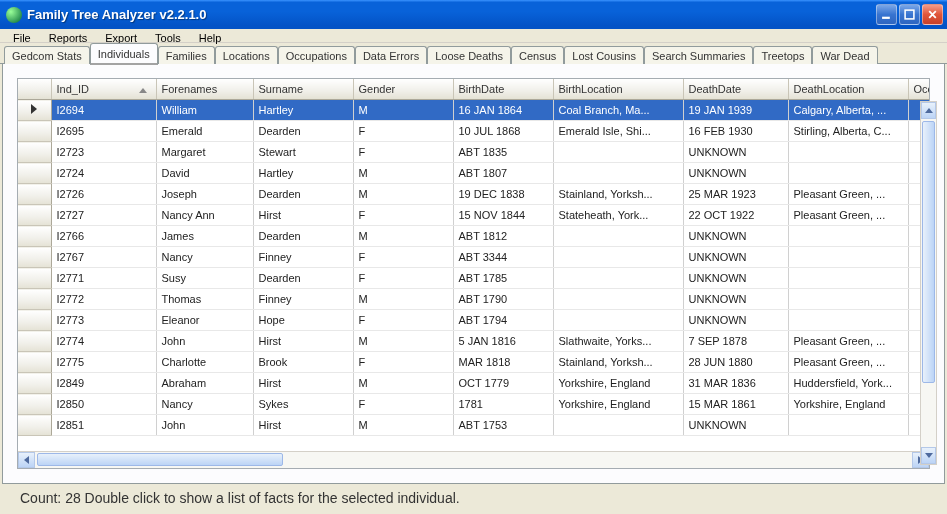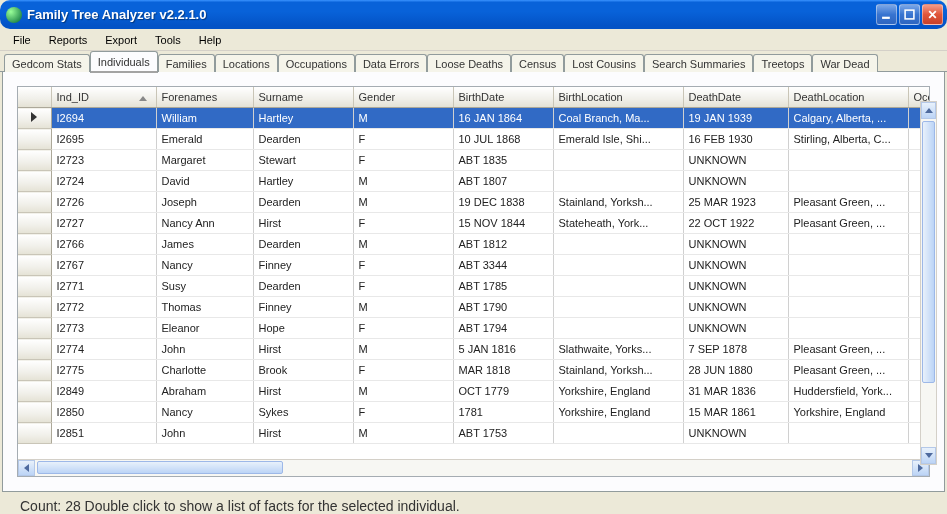--- a/index.html
+++ b/index.html
@@ -22,7 +22,6 @@
     font-weight: bold;
     font-size: 13px;
     position: relative;
-    border-radius: 10px;
   }
   .titlebar .icon {
     width: 16px; height: 16px;

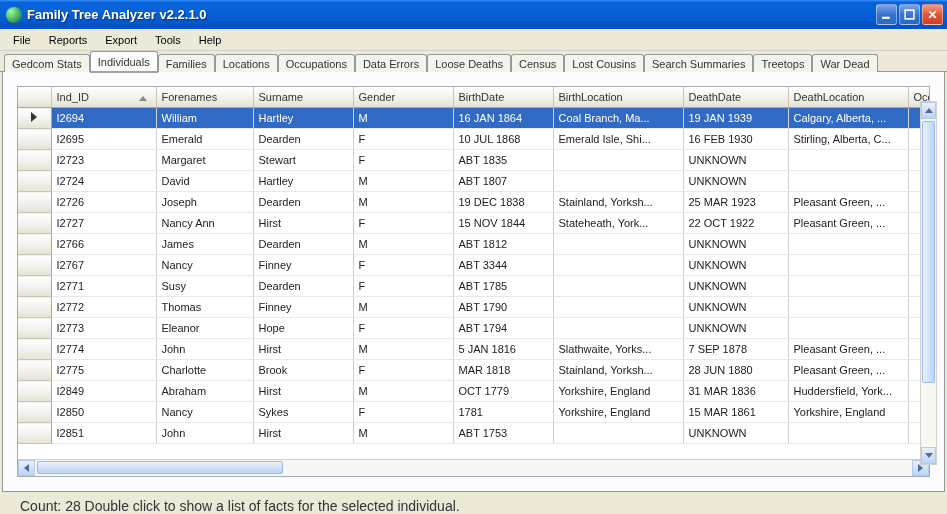--- a/index.html
+++ b/index.html
@@ -50,10 +50,9 @@
   }
   .win-btn svg { width: 11px; height: 11px; }
   .menubar {
-    height: 22px;
+    height: 14px;
     background: #ece9d8;
     display: flex;
-    align-items: center;
     padding: 0 4px;
     border-bottom: 1px solid #d4d0c8;
   }

